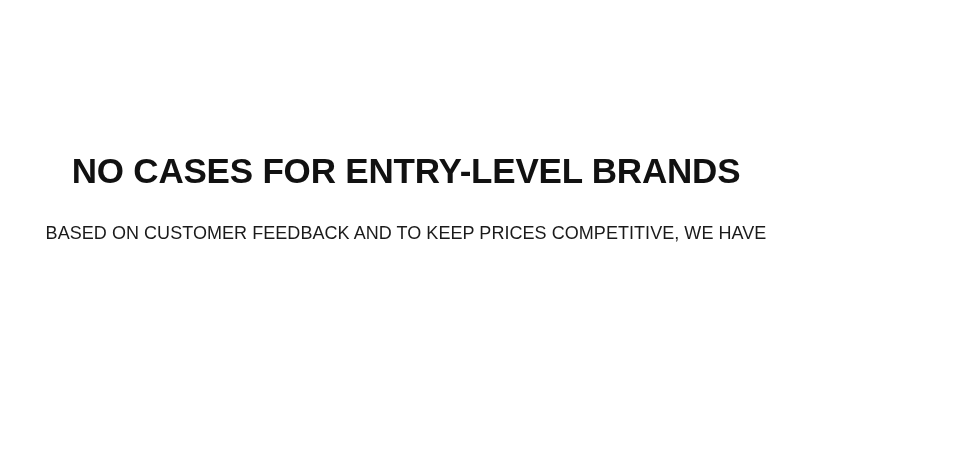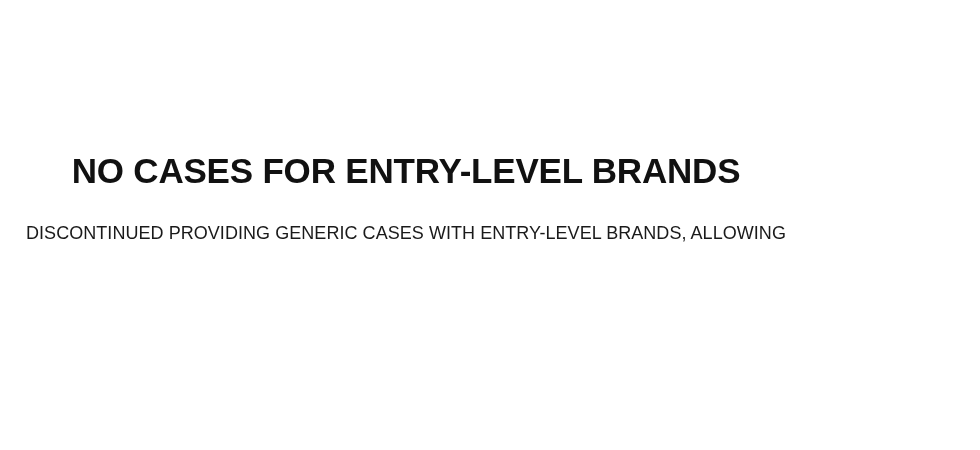--- a/index.html
+++ b/index.html
@@ -64,6 +64,7 @@
     <h1 class="headline">NO CASES FOR ENTRY-LEVEL BRANDS</h1>
 
     <p class="subcopy">
+      <span class="subcopy-line">BASED ON CUSTOMER FEEDBACK AND TO KEEP PRICES COMPETITIVE, WE HAVE</span>
       <span class="subcopy-line">DISCONTINUED PROVIDING GENERIC CASES WITH ENTRY-LEVEL BRANDS, ALLOWING</span>
     </p>
 

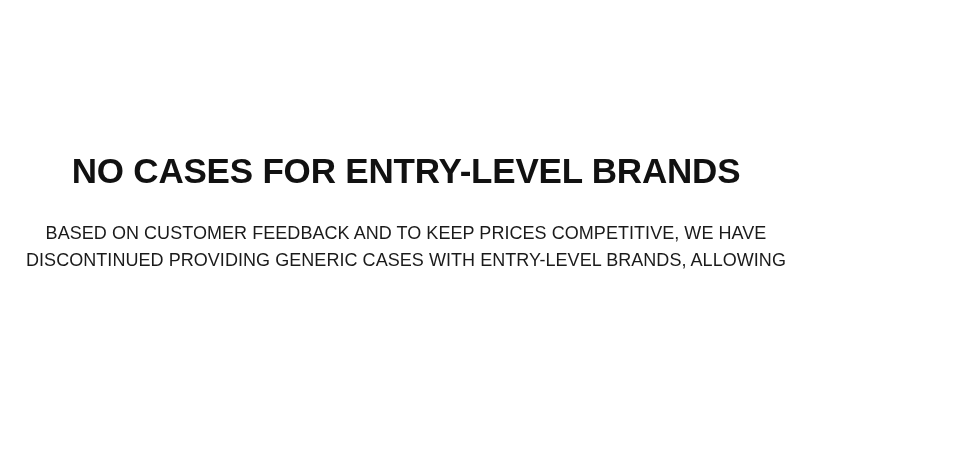--- a/index.html
+++ b/index.html
@@ -65,7 +65,6 @@
 
     <p class="subcopy">
       <span class="subcopy-line">BASED ON CUSTOMER FEEDBACK AND TO KEEP PRICES COMPETITIVE, WE HAVE</span>
-      <span class="subcopy-line">DISCONTINUED PROVIDING GENERIC CASES WITH ENTRY-LEVEL BRANDS, ALLOWING</span>
     </p>
 
   </div>

